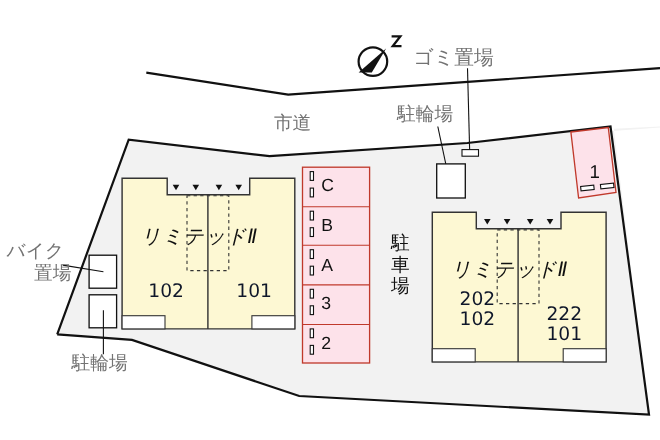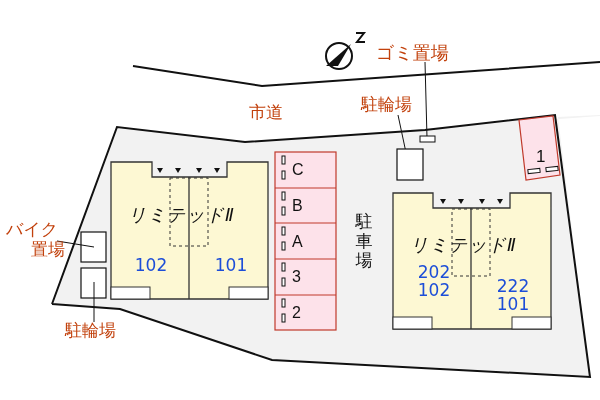--- a/index.html
+++ b/index.html
@@ -6,7 +6,7 @@
     body { width: 600px; height: 400px; position: relative; overflow: hidden;
            font-family: "DejaVu Sans", "Liberation Sans", sans-serif; color: #111; }
     svg.plan { position: absolute; left: 0; top: 0; }
-    .lbl { position: absolute; font-size: 17px; line-height: 1; white-space: nowrap; color: #c2410c; }
+    .lbl { position: absolute; font-size: 17px; line-height: 1; white-space: nowrap; color: #737373; }
     .lbl-v { position: absolute; font-size: 17px; line-height: 1.15; width: 20px; text-align: center; color: #111; }
     .bname { position: absolute; font-size: 18px; letter-spacing: 1px; white-space: nowrap; color: #111; font-style: italic; }
     .unit { position: absolute; font-size: 17px; line-height: 1.05; text-align: center; width: 50px; color: #1d4ed8; }

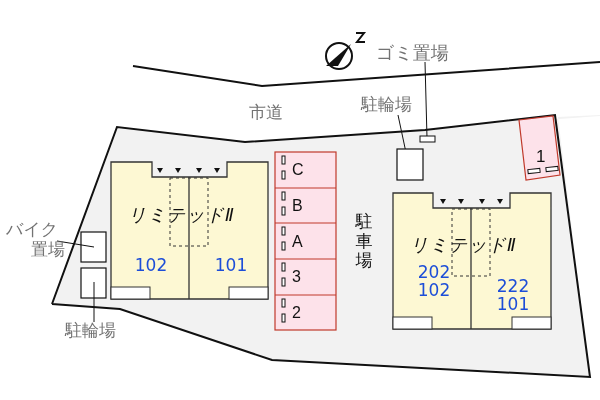--- a/index.html
+++ b/index.html
@@ -9,7 +9,7 @@
     .lbl { position: absolute; font-size: 17px; line-height: 1; white-space: nowrap; color: #737373; }
     .lbl-v { position: absolute; font-size: 17px; line-height: 1.15; width: 20px; text-align: center; color: #111; }
     .bname { position: absolute; font-size: 18px; letter-spacing: 1px; white-space: nowrap; color: #111; font-style: italic; }
-    .unit { position: absolute; font-size: 17px; line-height: 1.05; text-align: center; width: 50px; color: #1d4ed8; }
+    .unit { position: absolute; font-size: 17px; line-height: 1.05; text-align: center; width: 50px; color: #0f172a; }
     .pk { position: absolute; font-size: 16px; font-family: "Liberation Sans", sans-serif; color: #111; }
   </style>
 </head>

